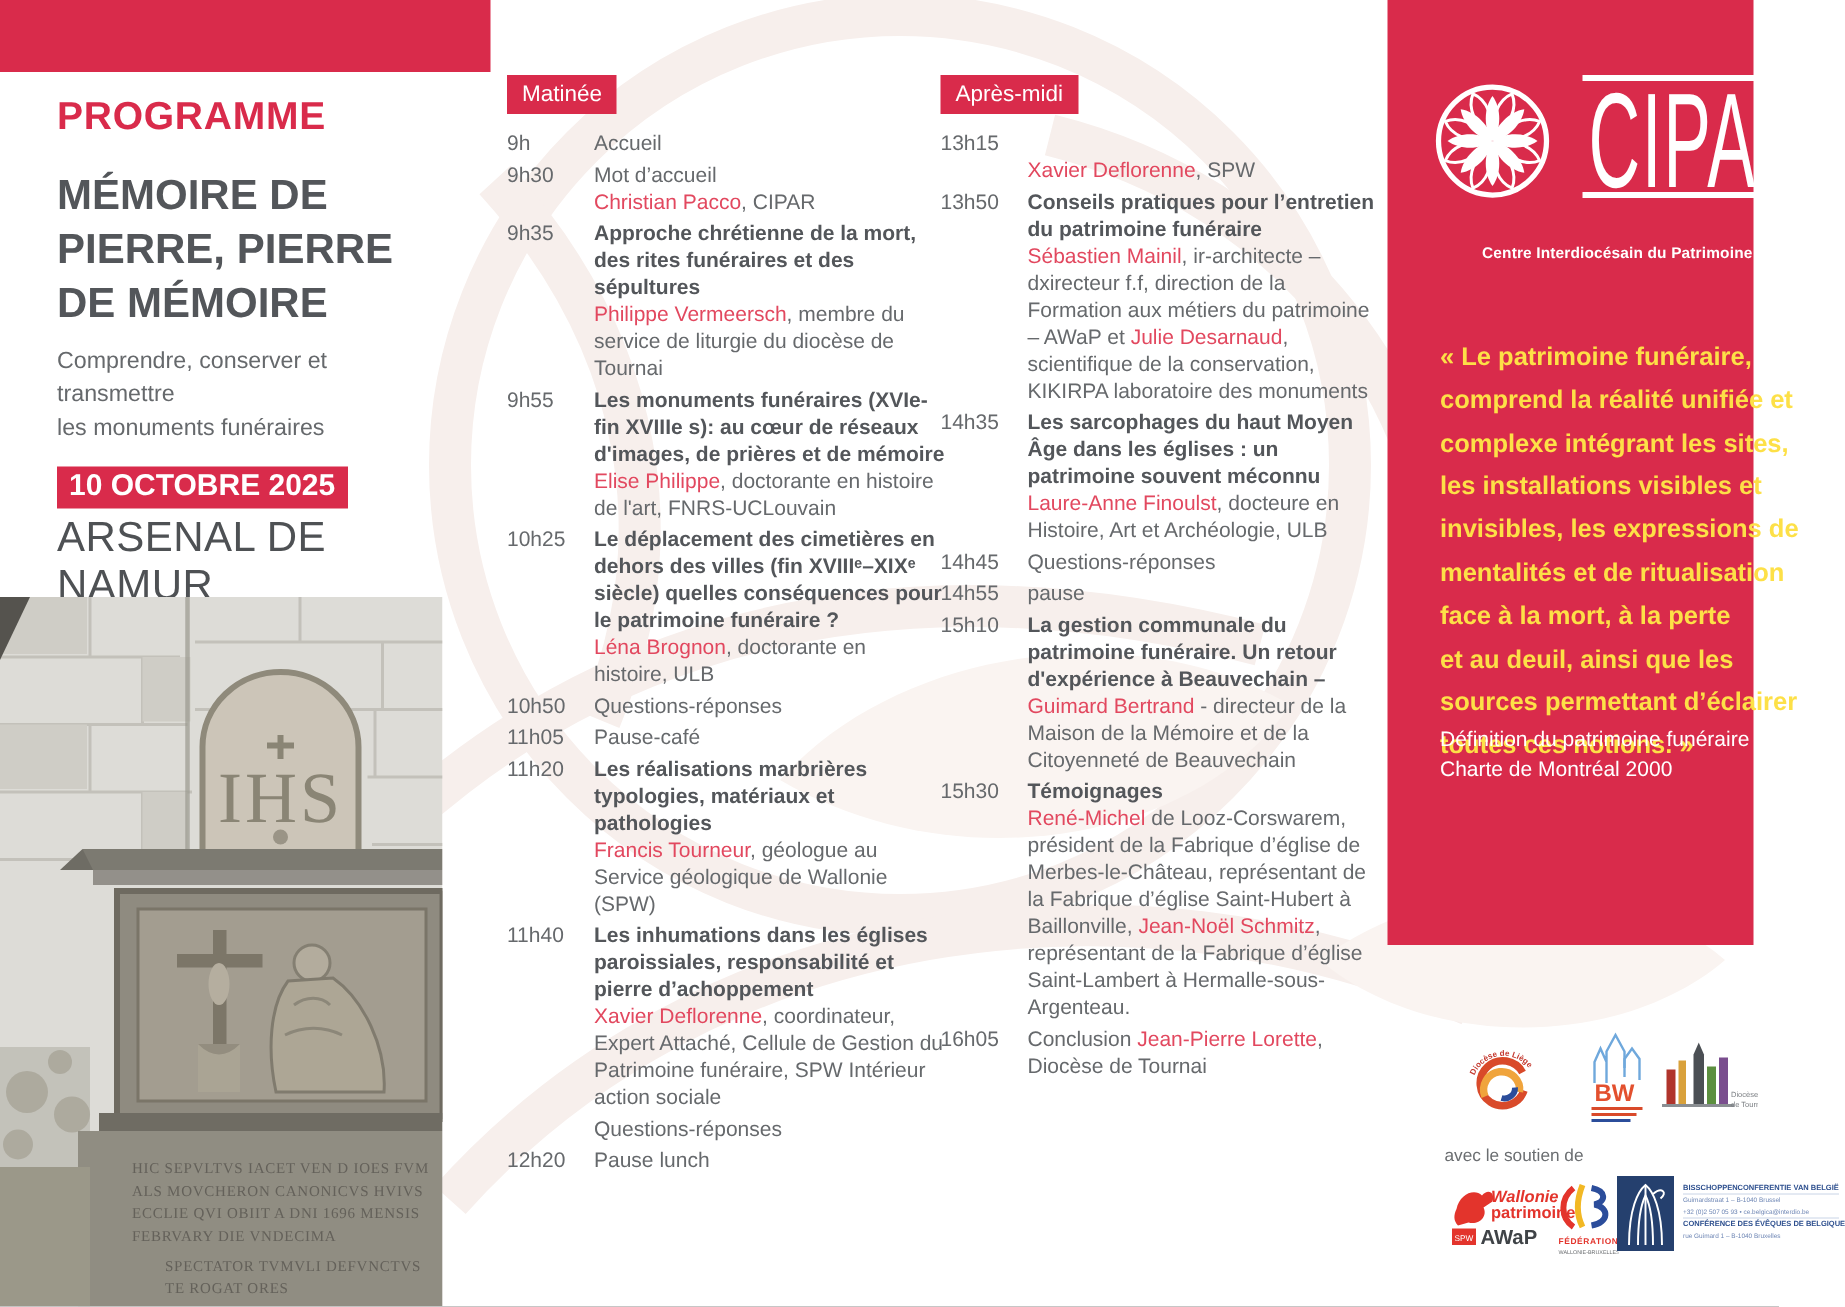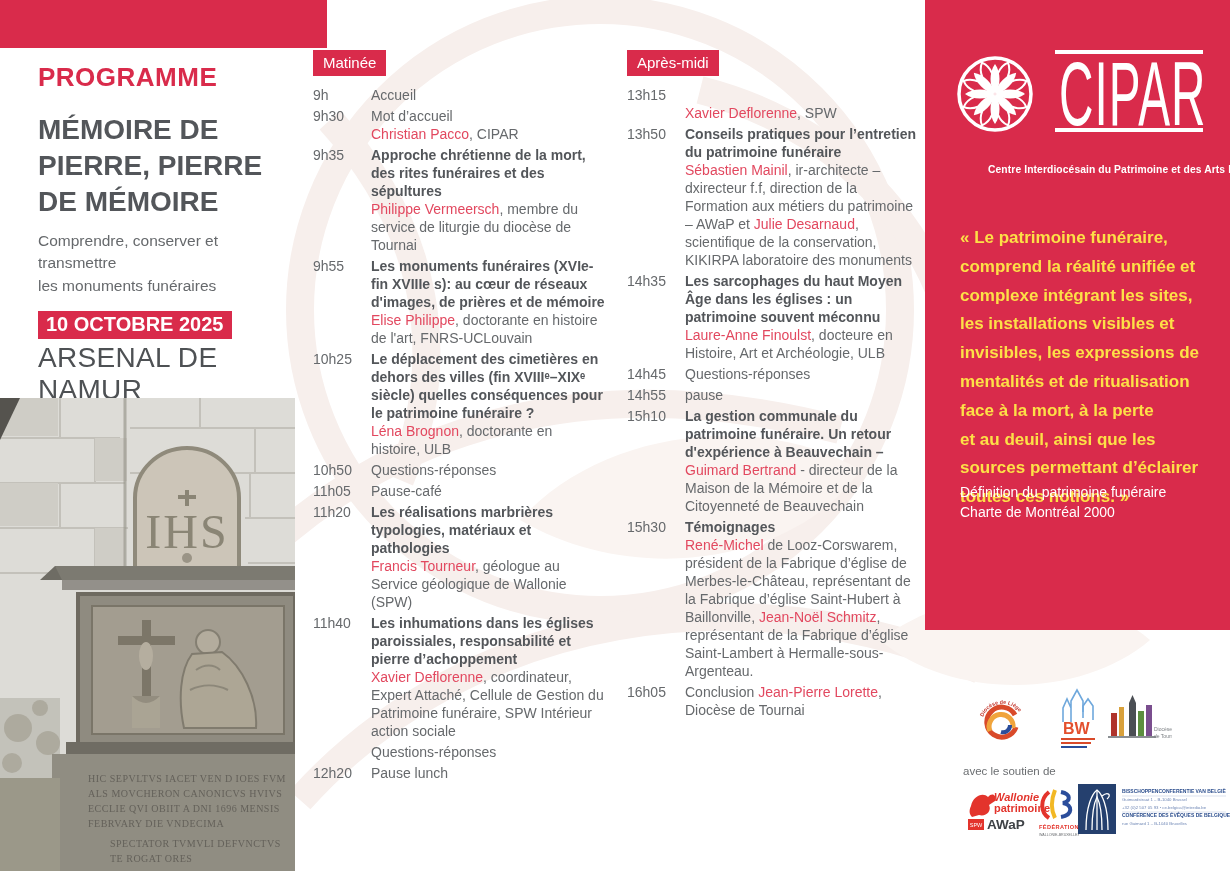--- a/index.html
+++ b/index.html
@@ -26,7 +26,7 @@
 
   
   .col{position:absolute;top:50px;}
-  #col-morning{left:313px;width:292px;}
+  #col-morning{left:338px;width:292px;}
   #col-afternoon{left:627px;width:296px;}
   .badge{display:inline-block;background:var(--accent);color:#fff;font-size:15px;
          padding:4px 10px 5px;margin-bottom:10px;}

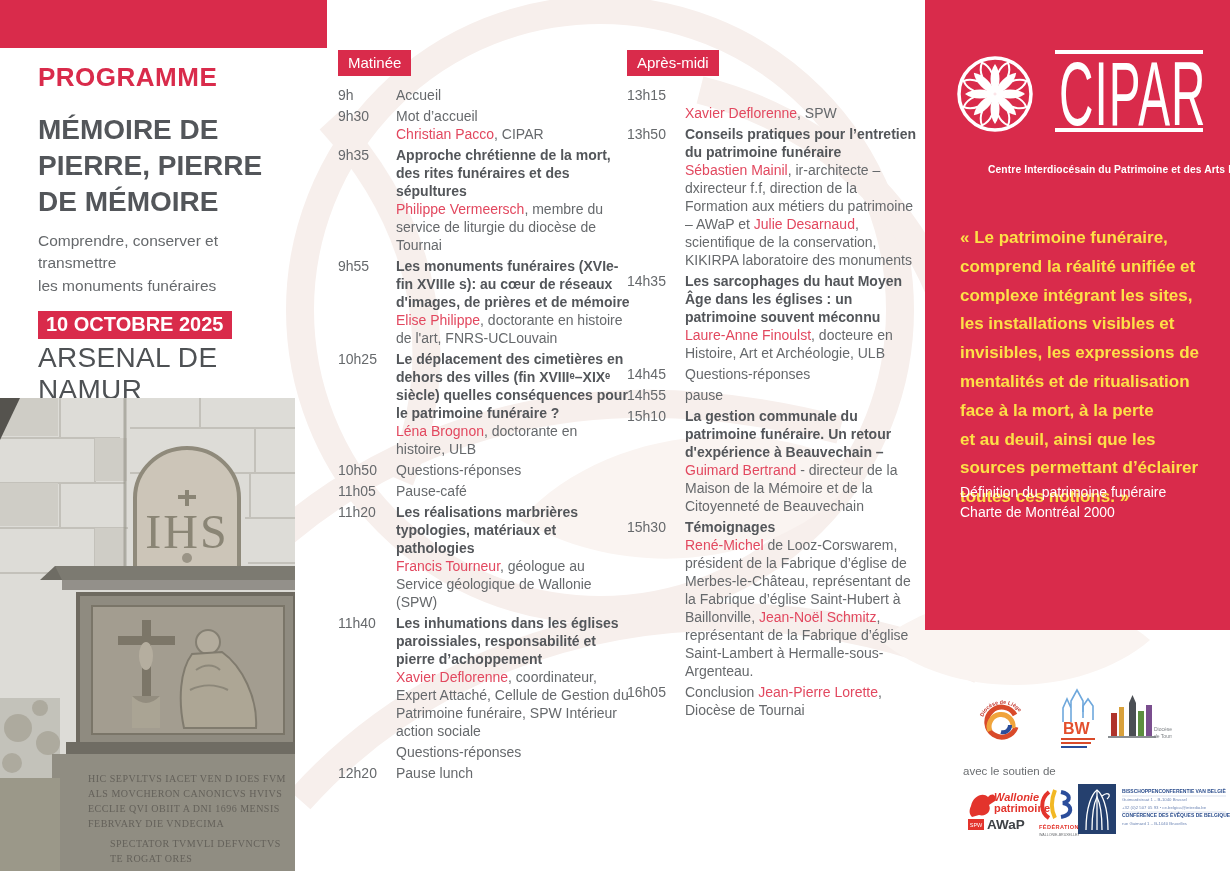--- a/index.html
+++ b/index.html
@@ -38,7 +38,7 @@
   .sbody .plain{color:var(--body);}
 
   
-  .redpanel{position:absolute;left:925px;top:0;width:305px;height:630px;background:var(--accent);}
+  .redpanel{position:absolute;left:925px;top:0;width:244px;height:630px;background:var(--accent);}
   .cipar-logo{position:absolute;left:30px;top:24px;}
   .cipar-tagline{position:absolute;left:33px;top:140px;color:#fff;font-weight:700;
                  font-size:10.3px;white-space:nowrap;letter-spacing:.1px;}

